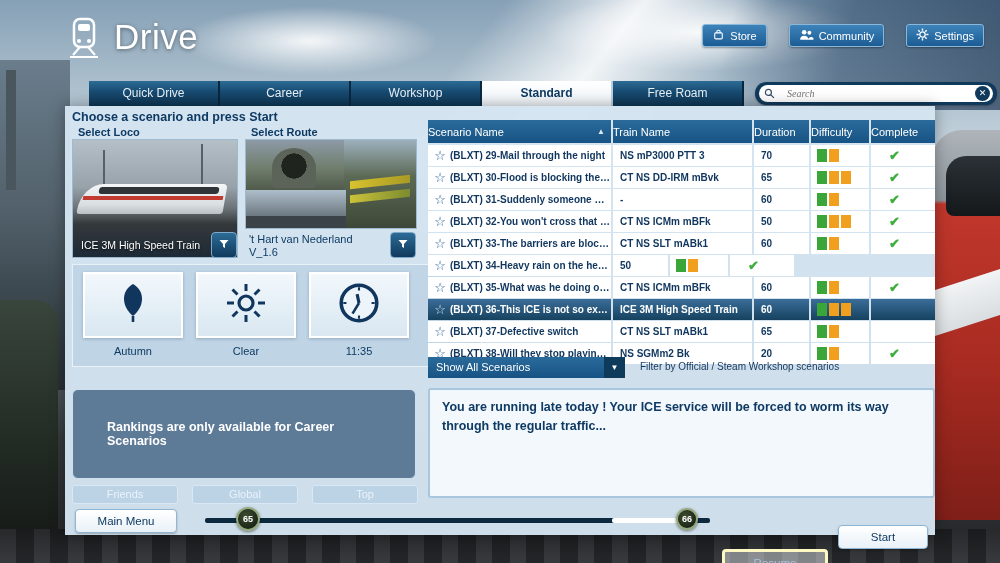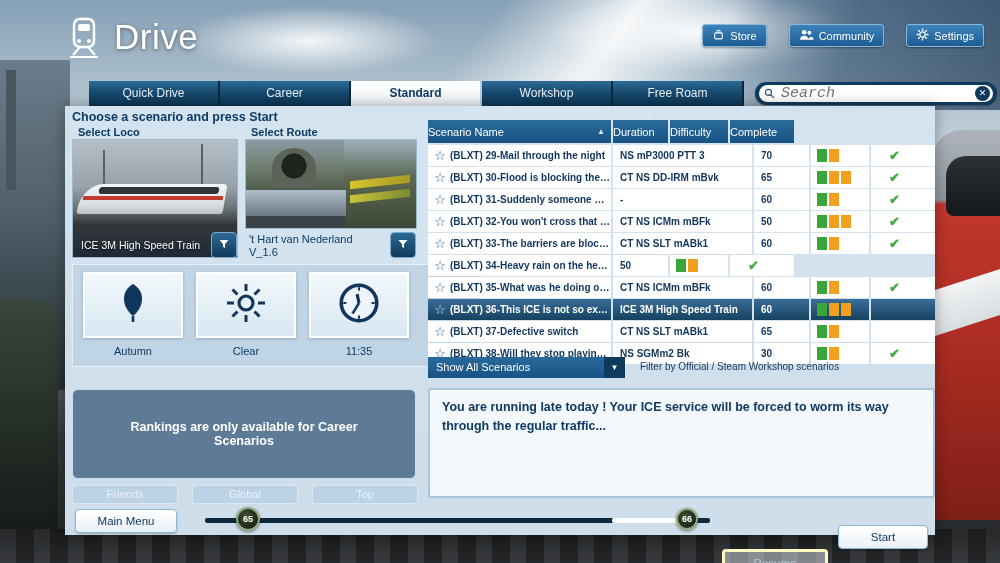--- a/index.html
+++ b/index.html
@@ -208,8 +208,8 @@
   <div class="tab-bar">
     <div class="tab">Quick Drive</div>
     <div class="tab">Career</div>
+    <div class="tab">Workshop</div>
     <div class="tab active">Standard</div>
-    <div class="tab">Workshop</div>
     <div class="tab">Free Roam</div>
   </div>
 

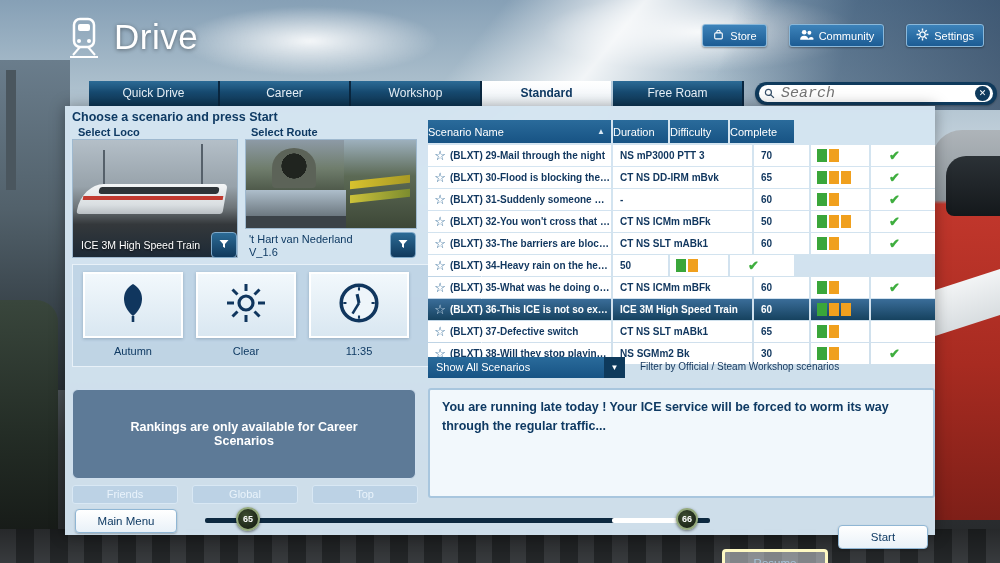--- a/index.html
+++ b/index.html
@@ -46,8 +46,8 @@
   .search-wrap{position:absolute;left:755px;top:82px;width:242px;height:23px;border-radius:12px;background:#0f3a5c;box-shadow:0 1px 2px rgba(0,0,0,.3);}
   .search-inner{position:absolute;left:4px;top:3px;width:234px;height:17px;border-radius:9px;background:#fff;display:flex;align-items:center;}
   .search-inner svg{margin-left:5px;}
-  .search-input{border:none;outline:none;background:transparent;font-size:15px;font-style:italic;color:#44586b;
-    width:170px;margin-left:4px;font-family:Liberation Mono, monospace;}
+  .search-input{border:none;outline:none;background:transparent;font-size:10px;font-style:italic;color:#44586b;
+    width:170px;margin-left:10px;font-family:Liberation Serif, serif;}
   .search-clear{position:absolute;right:3px;top:1px;width:15px;height:15px;border-radius:50%;background:#0f3a5c;
     color:#fff;font-size:9px;line-height:15px;text-align:center;cursor:pointer;}
 

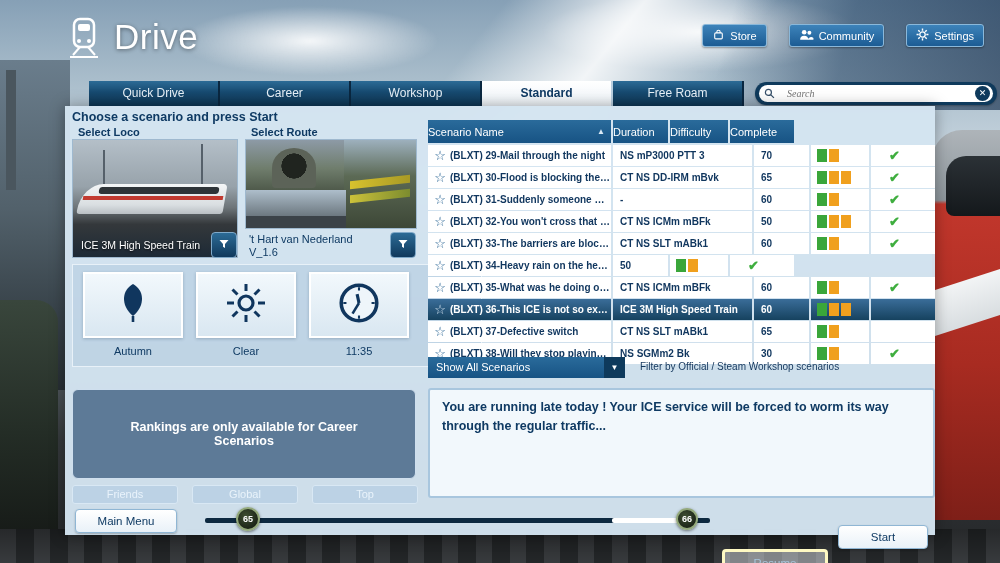--- a/index.html
+++ b/index.html
@@ -318,6 +318,7 @@
         <span>Scenario Name</span>
         <span class="sort">▲</span>
       </div>
+      <div class="th c-train">Train Name</div>
       <div class="th c-dur">Duration</div>
       <div class="th c-diff">Difficulty</div>
       <div class="th c-comp">Complete</div>

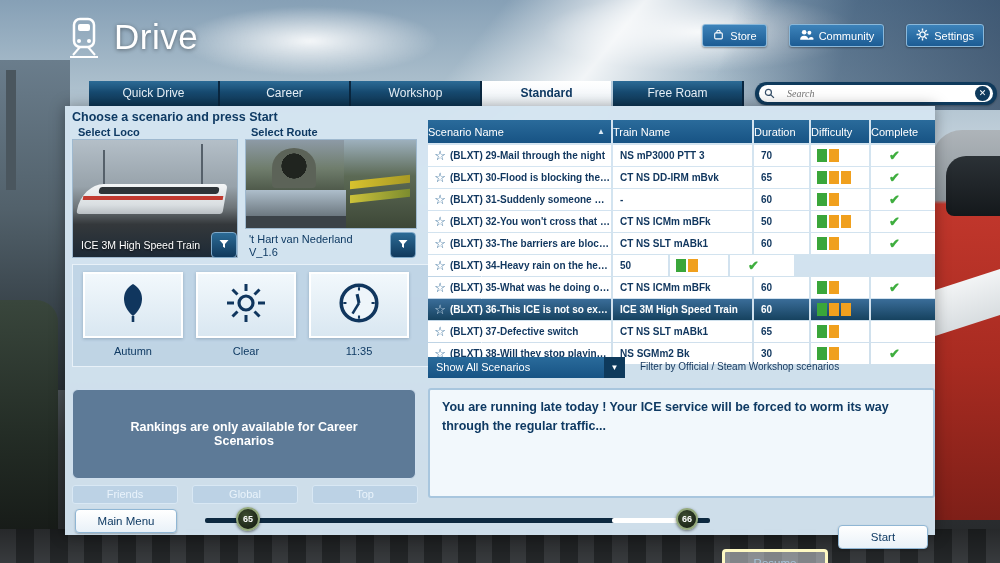--- a/index.html
+++ b/index.html
@@ -487,7 +487,7 @@
             <span class="nm">(BLXT) 38-Will they stop playing with the</span>
           </div>
           <div class="cell c-train">NS SGMm2 Bk</div>
-          <div class="cell c-dur">30</div>
+          <div class="cell c-dur">20</div>
           <div class="cell c-diff">
             <span class="diffbar" data-level="2">
               <i class="s1"></i>

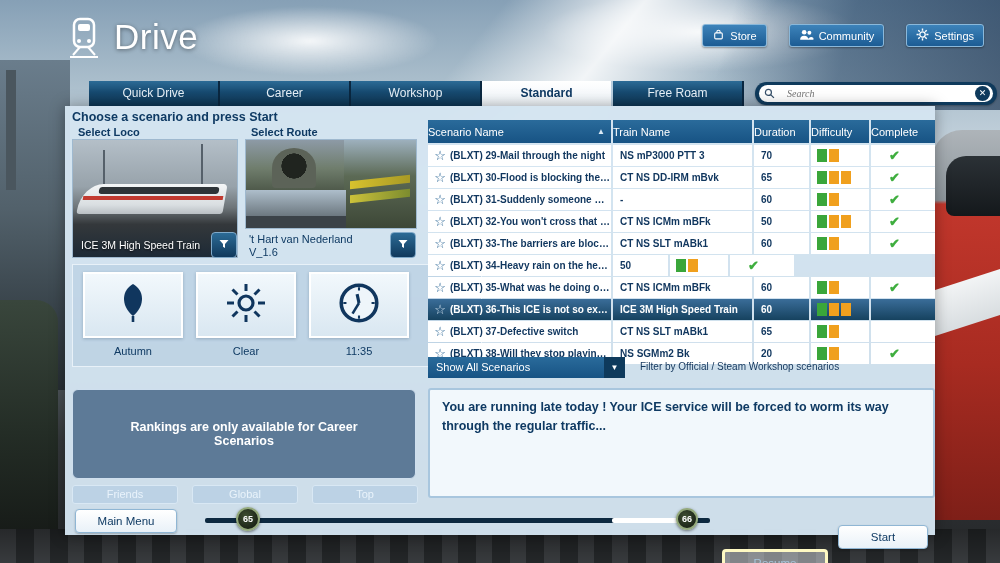--- a/index.html
+++ b/index.html
@@ -89,7 +89,7 @@
 
   
   .rank-box{position:absolute;left:72px;top:389px;width:344px;height:90px;border-radius:6px;background:#5d7a97;
-    border:1px solid #cfdfee;display:flex;align-items:center;justify-content:center;text-align:center;
+    border:1px solid #cfdfee;display:flex;align-items:center;justify-content:center;
     color:#fff;font-weight:bold;font-size:12.5px;padding:0 34px;box-sizing:border-box;}
   .rank-btn{position:absolute;top:485px;width:104px;height:17px;border-radius:3px;background:#bcd2e5;border:1px solid #d9e8f4;
     color:#e9f3fb;font-size:11px;text-align:center;line-height:17px;cursor:pointer;}

